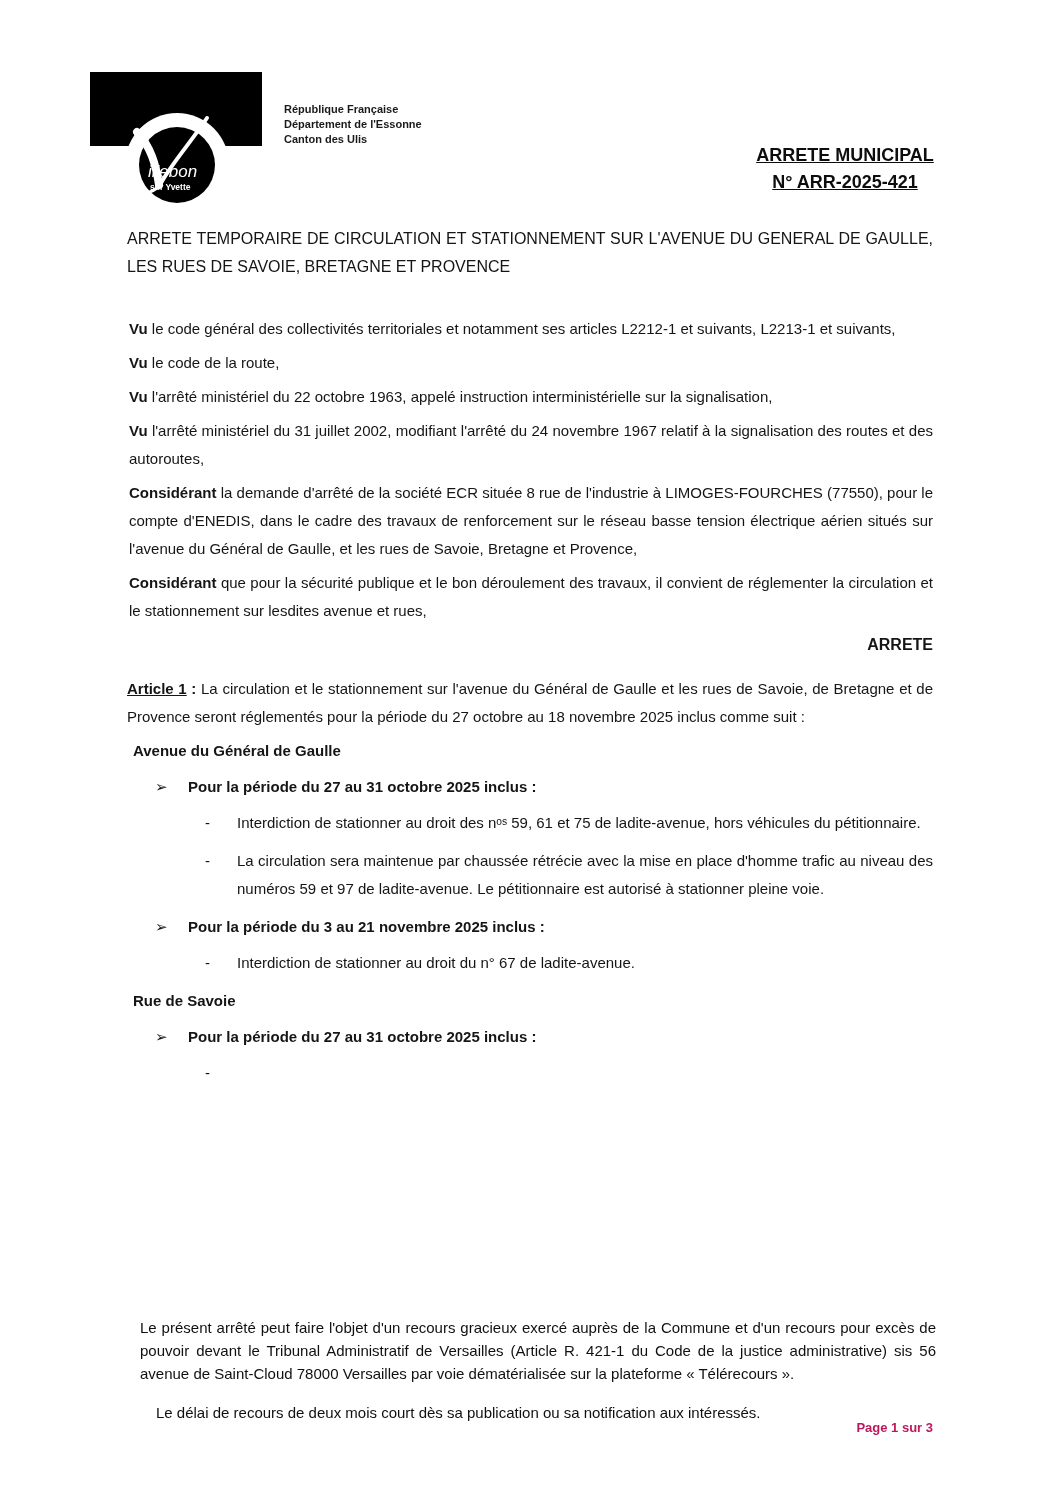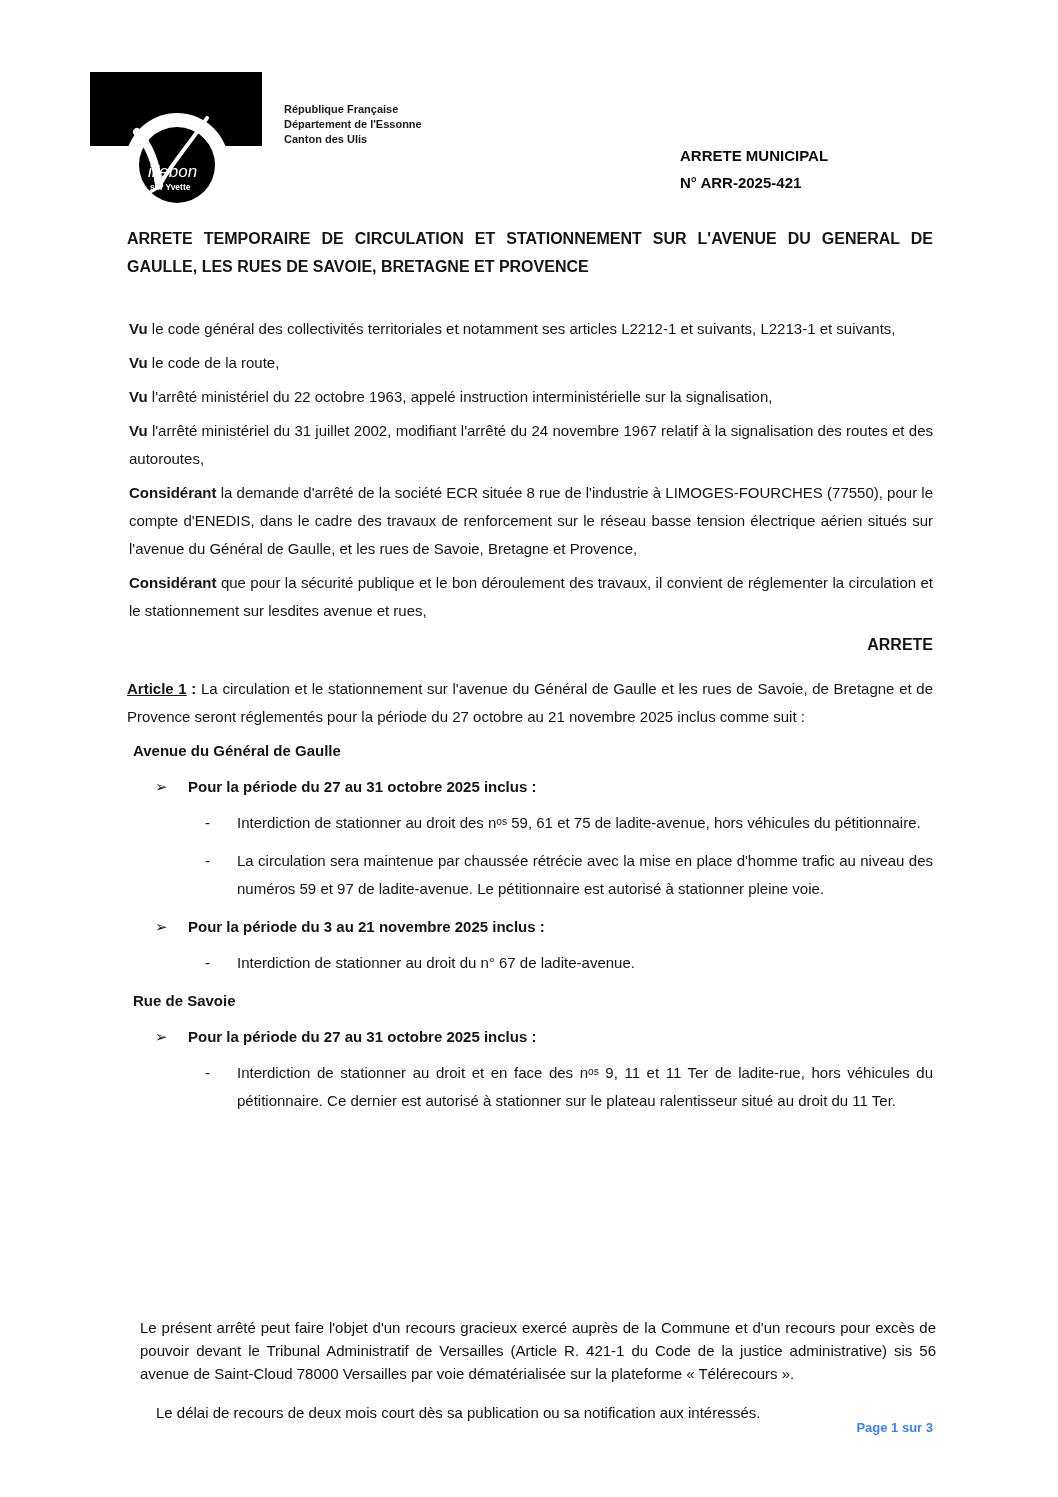--- a/index.html
+++ b/index.html
@@ -10,7 +10,7 @@
   .header{position:absolute;top:0;left:0;right:0;height:225px;}
   .logo{position:absolute;left:90px;top:72px;width:172px;height:132px;}
   .region{position:absolute;left:284px;top:102px;font-size:11px;font-weight:bold;line-height:15px;color:#1a1a1a;}
-  .docid{position:absolute;left:680px;top:142px;width:330px;font-weight:bold;font-size:15px;line-height:27px;color:#0d0d0d;}
+  .docid{position:absolute;left:680px;top:142px;width:330px;text-align:center;font-weight:bold;font-size:18px;line-height:27px;color:#0d0d0d;text-decoration:underline;}
 
   
   .content{position:absolute;left:127px;top:225px;width:806px;font-size:15px;line-height:28px;color:#151515;}

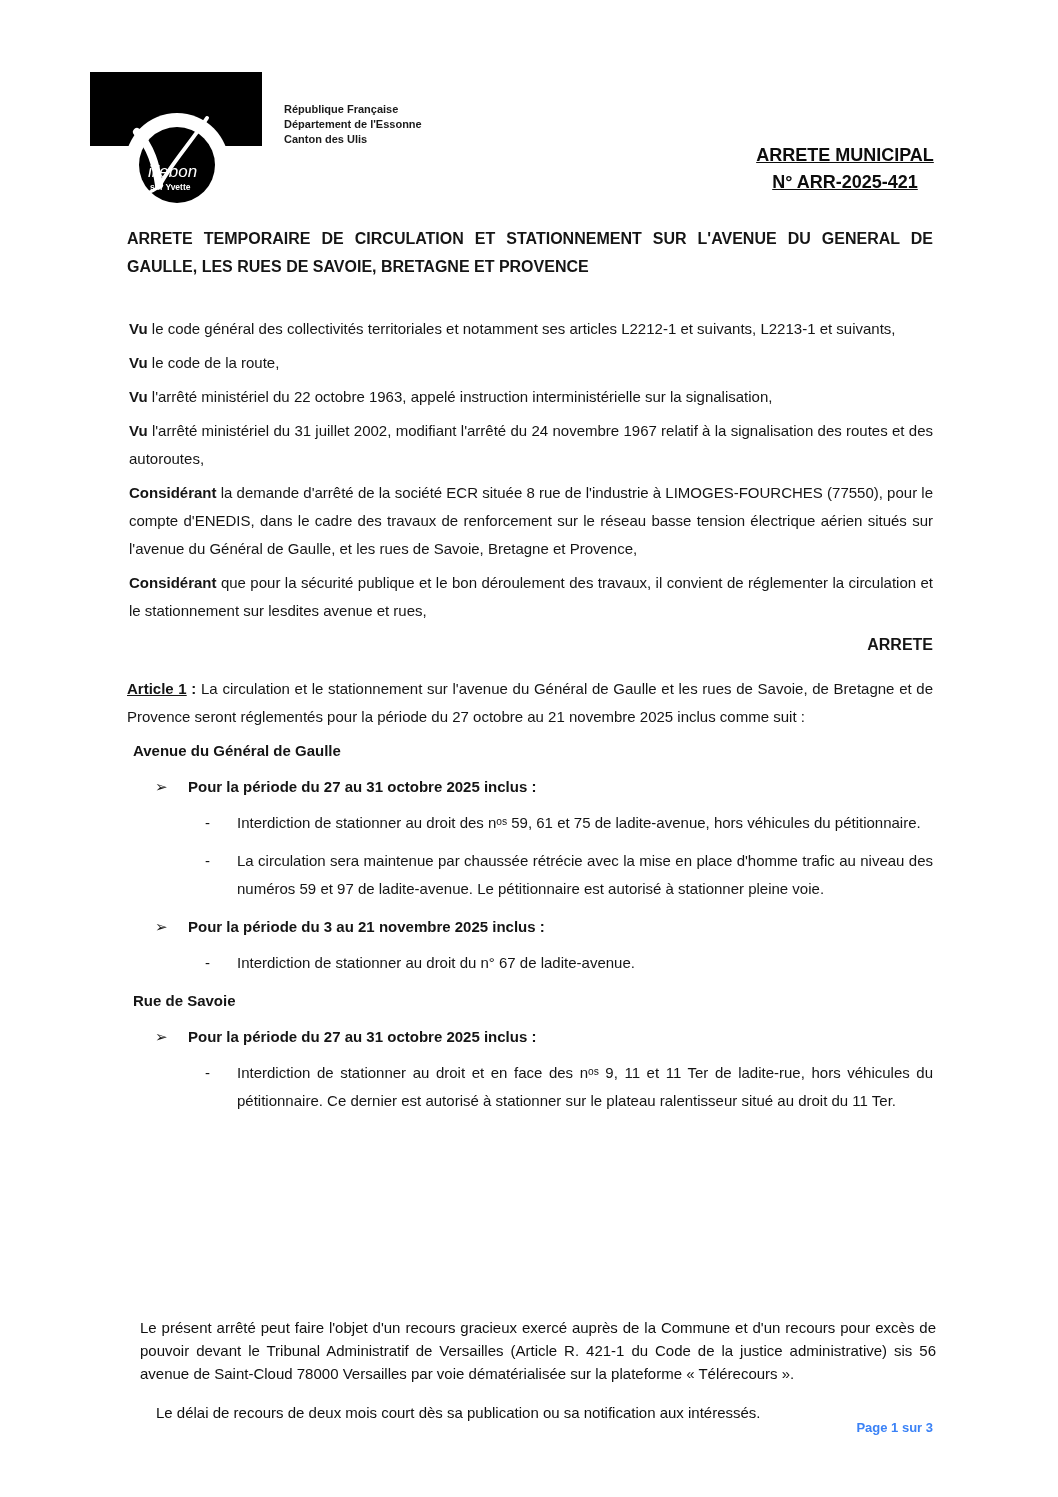--- a/index.html
+++ b/index.html
@@ -14,7 +14,7 @@
 
   
   .content{position:absolute;left:127px;top:225px;width:806px;font-size:15px;line-height:28px;color:#151515;}
-  .title{font-weight:bold;font-size:16px;line-height:28px;text-align:justify;margin:0 0 34px 0;}
+  .title{font-weight:normal;font-size:16px;line-height:28px;text-align:justify;margin:0 0 34px 0;}
   p.pre{margin:0 0 6px 2px;text-align:justify;}
   p.pre .lead{font-weight:bold;}
   .arrete-h{font-weight:bold;text-align:right;font-size:16px;margin:6px 0 16px 0;}

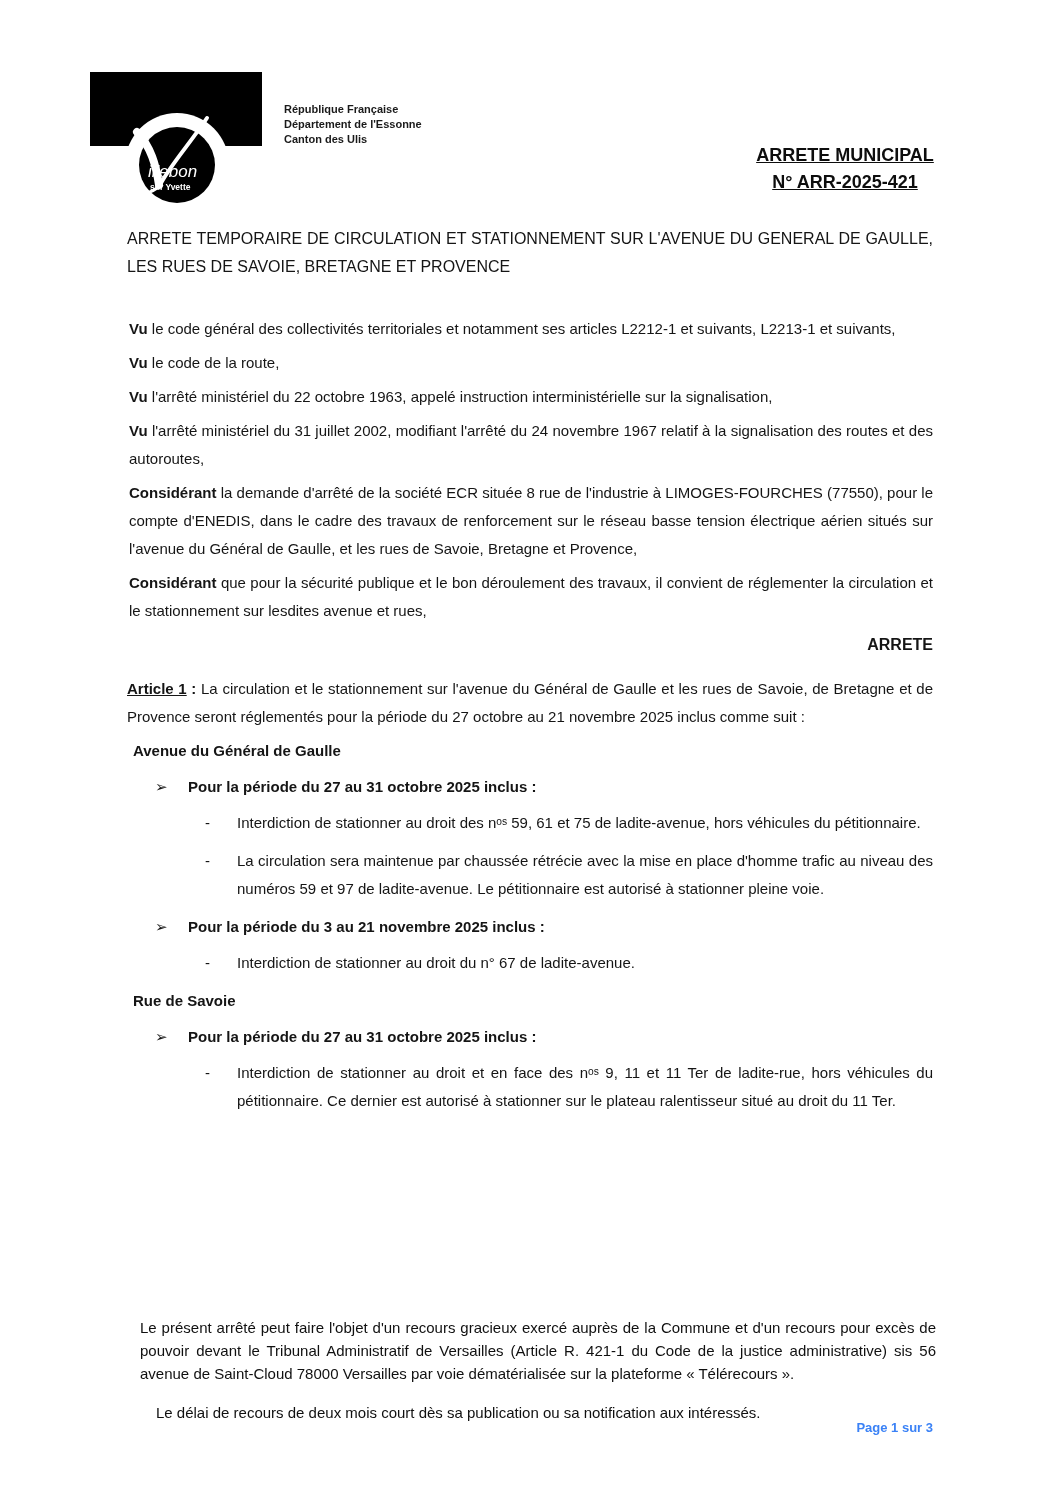--- a/index.html
+++ b/index.html
@@ -73,7 +73,7 @@
 
     <div class="arrete-h">ARRETE</div>
 
-    <p class="article"><span class="art-label">Article 1</span><span class="art-colon"> : </span><span>La circulation et le stationnement sur l'avenue du Général de Gaulle et les rues de Savoie, de Bretagne et de Provence seront réglementés pour la période du 27 octobre au 21 novembre 2025 inclus comme suit :</span></p>
+    <p class="article"><span class="art-label">Article 1</span><span class="art-colon"> : </span><span>La circulation et le stationnement sur l'avenue du Général de Gaulle et les rues de Savoie, de Bretagne et de Provence seront réglementés pour la période du 27 octobre au 18 novembre 2025 inclus comme suit :</span></p>
 
     <div class="street-h">Avenue du Général de Gaulle</div>
 

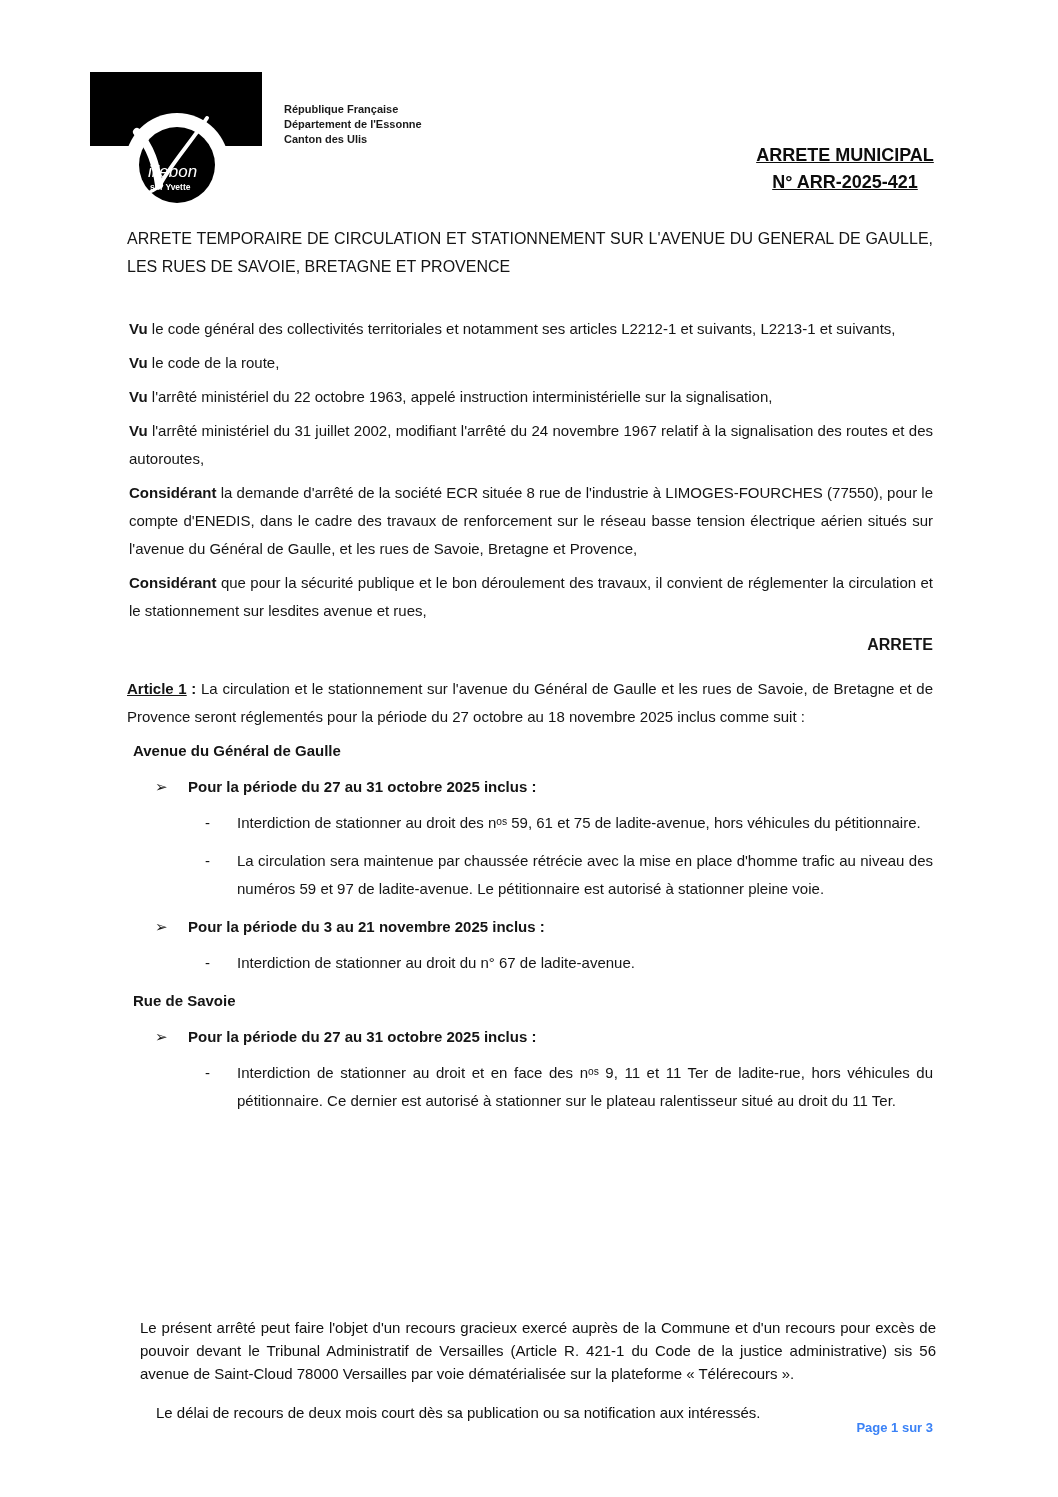--- a/index.html
+++ b/index.html
@@ -91,7 +91,7 @@
 
     <div class="l1"><span class="marker">➢</span><span>Pour la période du 27 au 31 octobre 2025 inclus :</span></div>
 
-    <div class="l2"><span class="marker">-</span><span>Interdiction de stationner au droit et en face des nᵒˢ 9, 11 et 11 Ter de ladite-rue, hors véhicules du pétitionnaire. Ce dernier est autorisé à stationner sur le plateau ralentisseur situé au droit du 11 Ter.</span></div>
+    <div class="l2"><span class="marker">-</span></div>
 
   </div>
 

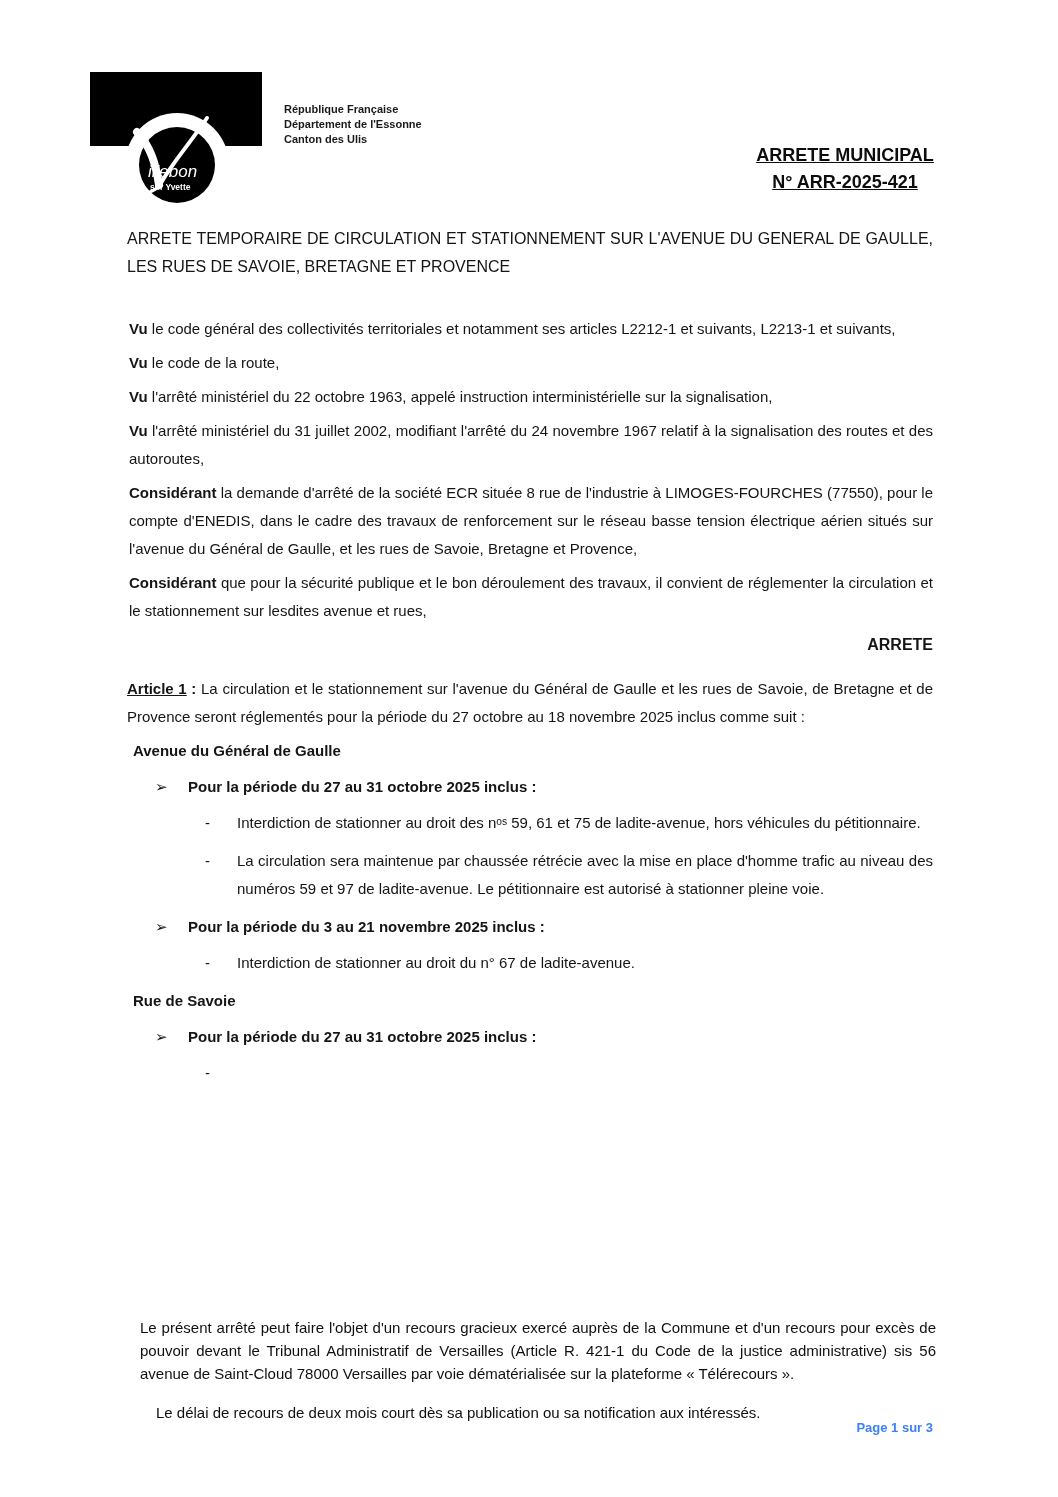--- a/index.html
+++ b/index.html
@@ -31,7 +31,7 @@
   .footer{position:absolute;left:140px;top:1316px;width:796px;font-size:15px;line-height:23px;color:#101010;}
   .footer .recours{text-align:justify;margin:0;}
   .footer .delai{margin:16px;}
-  .pagenum{position:absolute;right:125px;top:1420px;font-size:13px;font-weight:bold;color:#3b82f6;}
+  .pagenum{position:absolute;right:125px;top:1420px;font-size:13px;font-weight:bold;color:#be185d;}
 </style>
 </head>
 <body>

